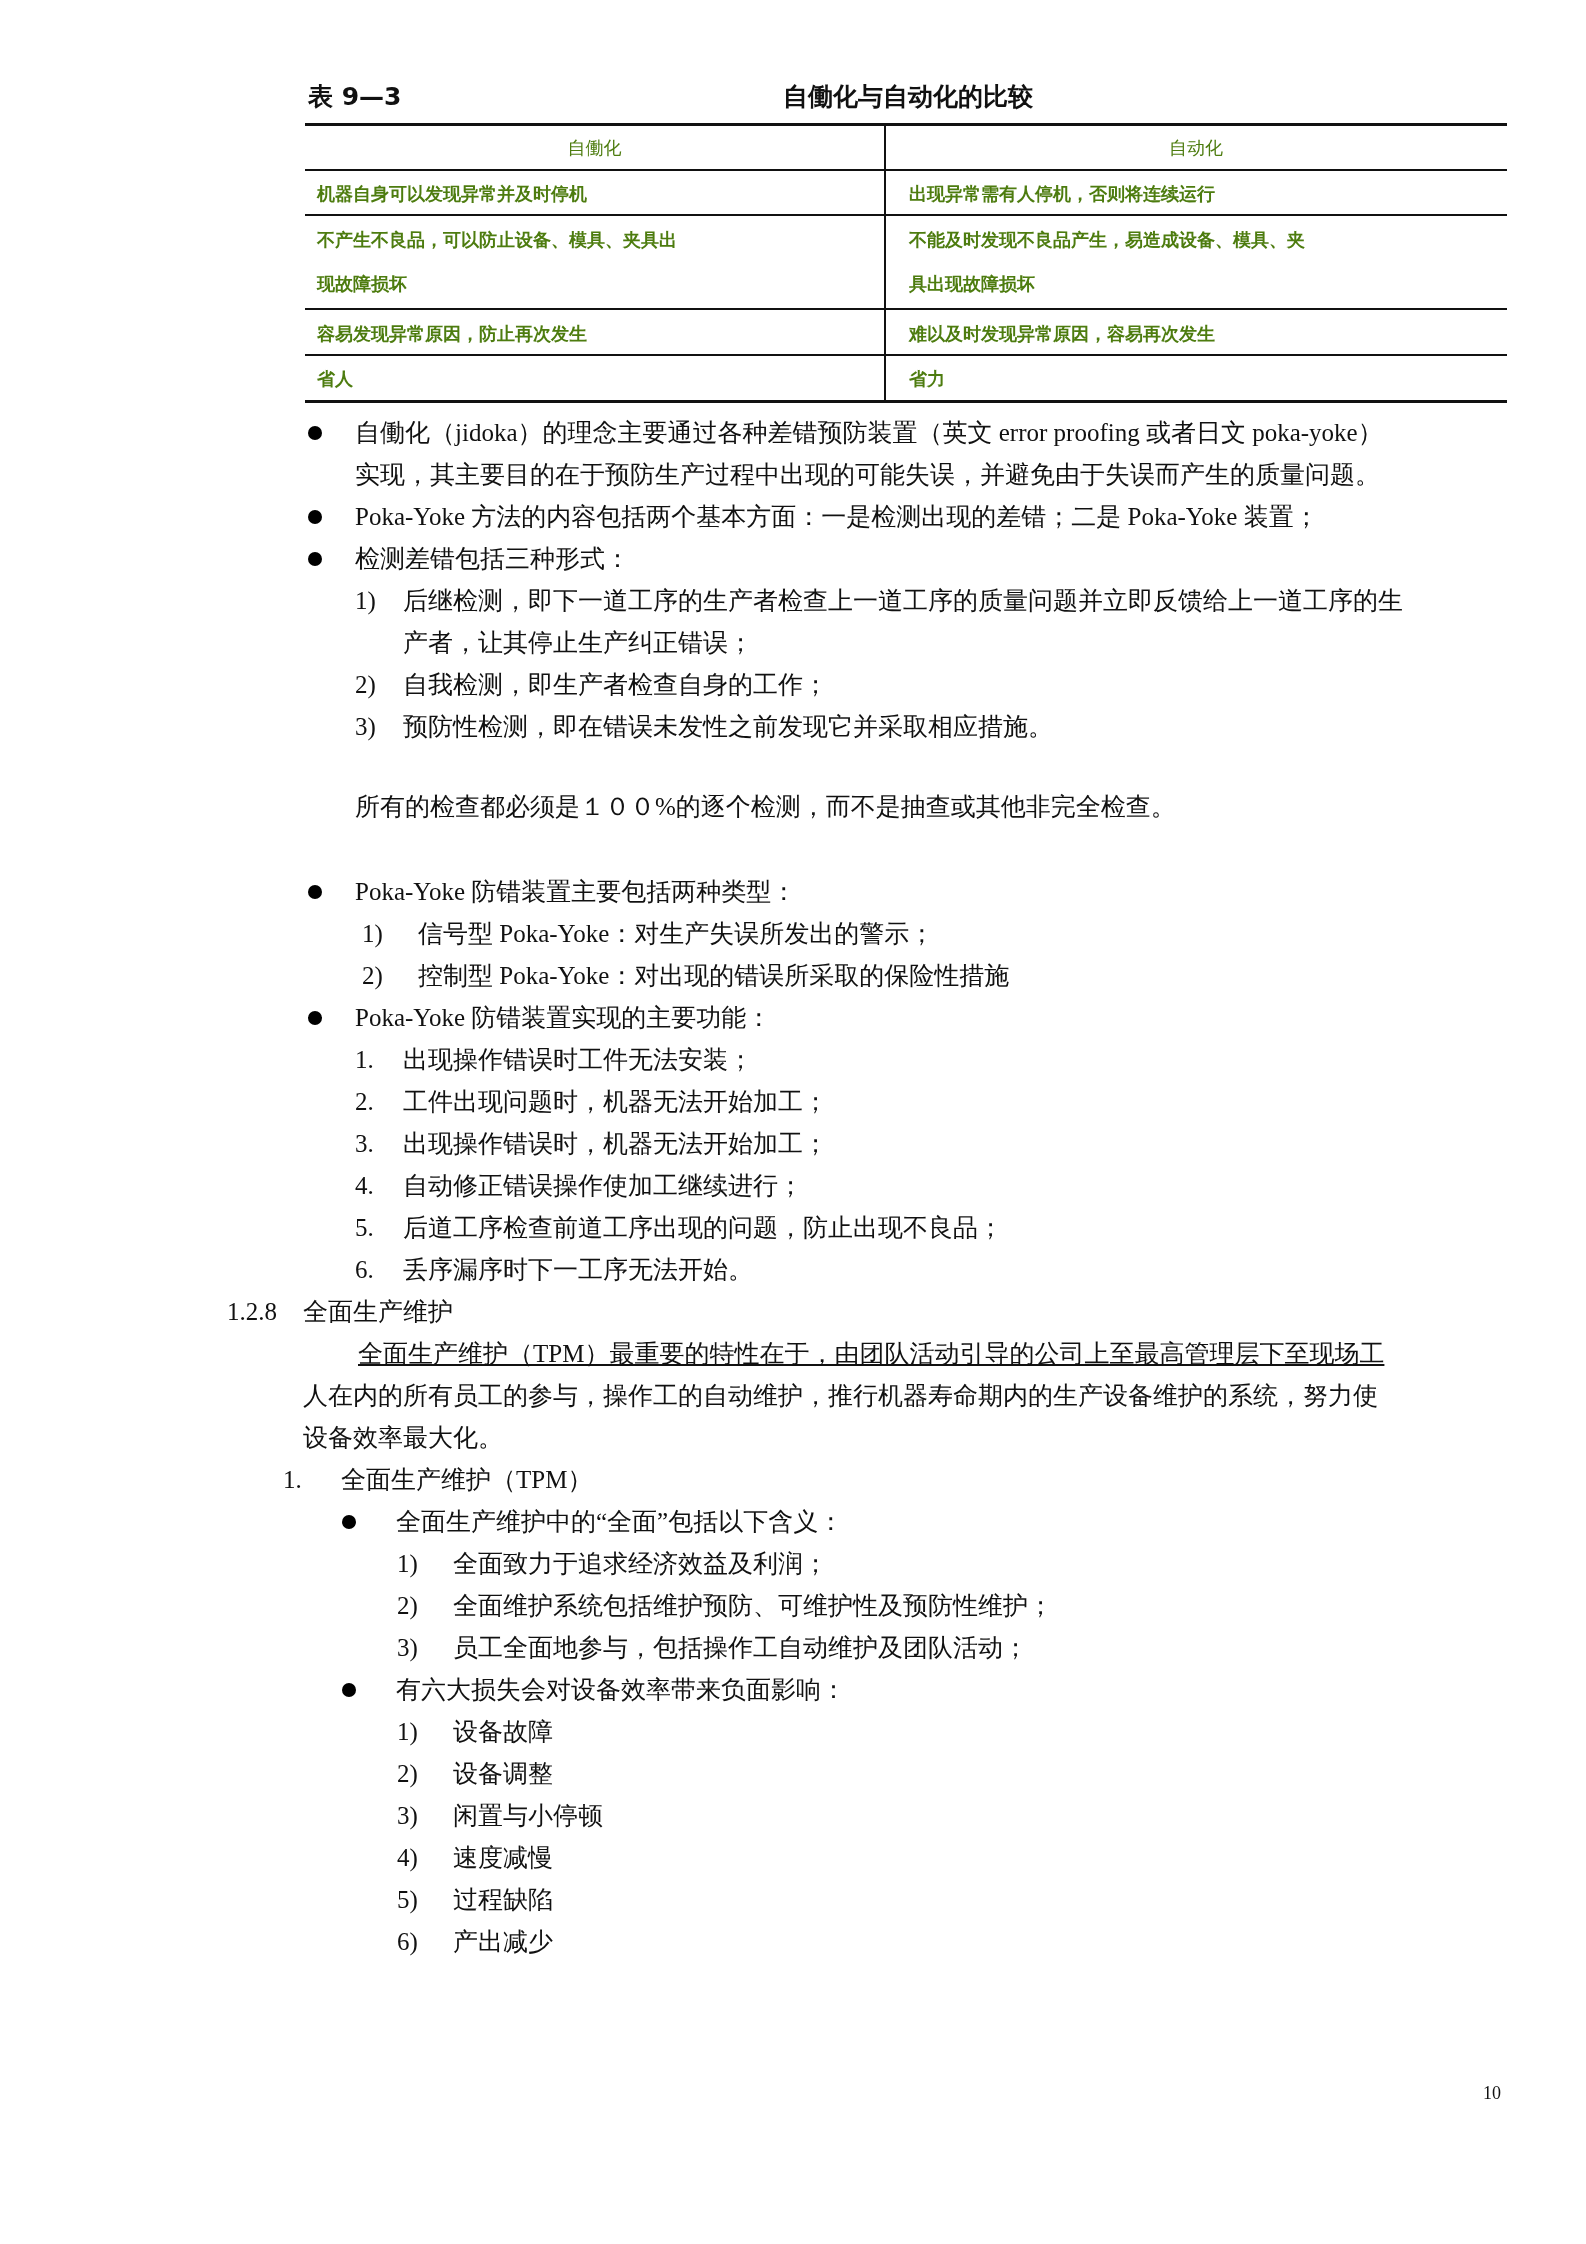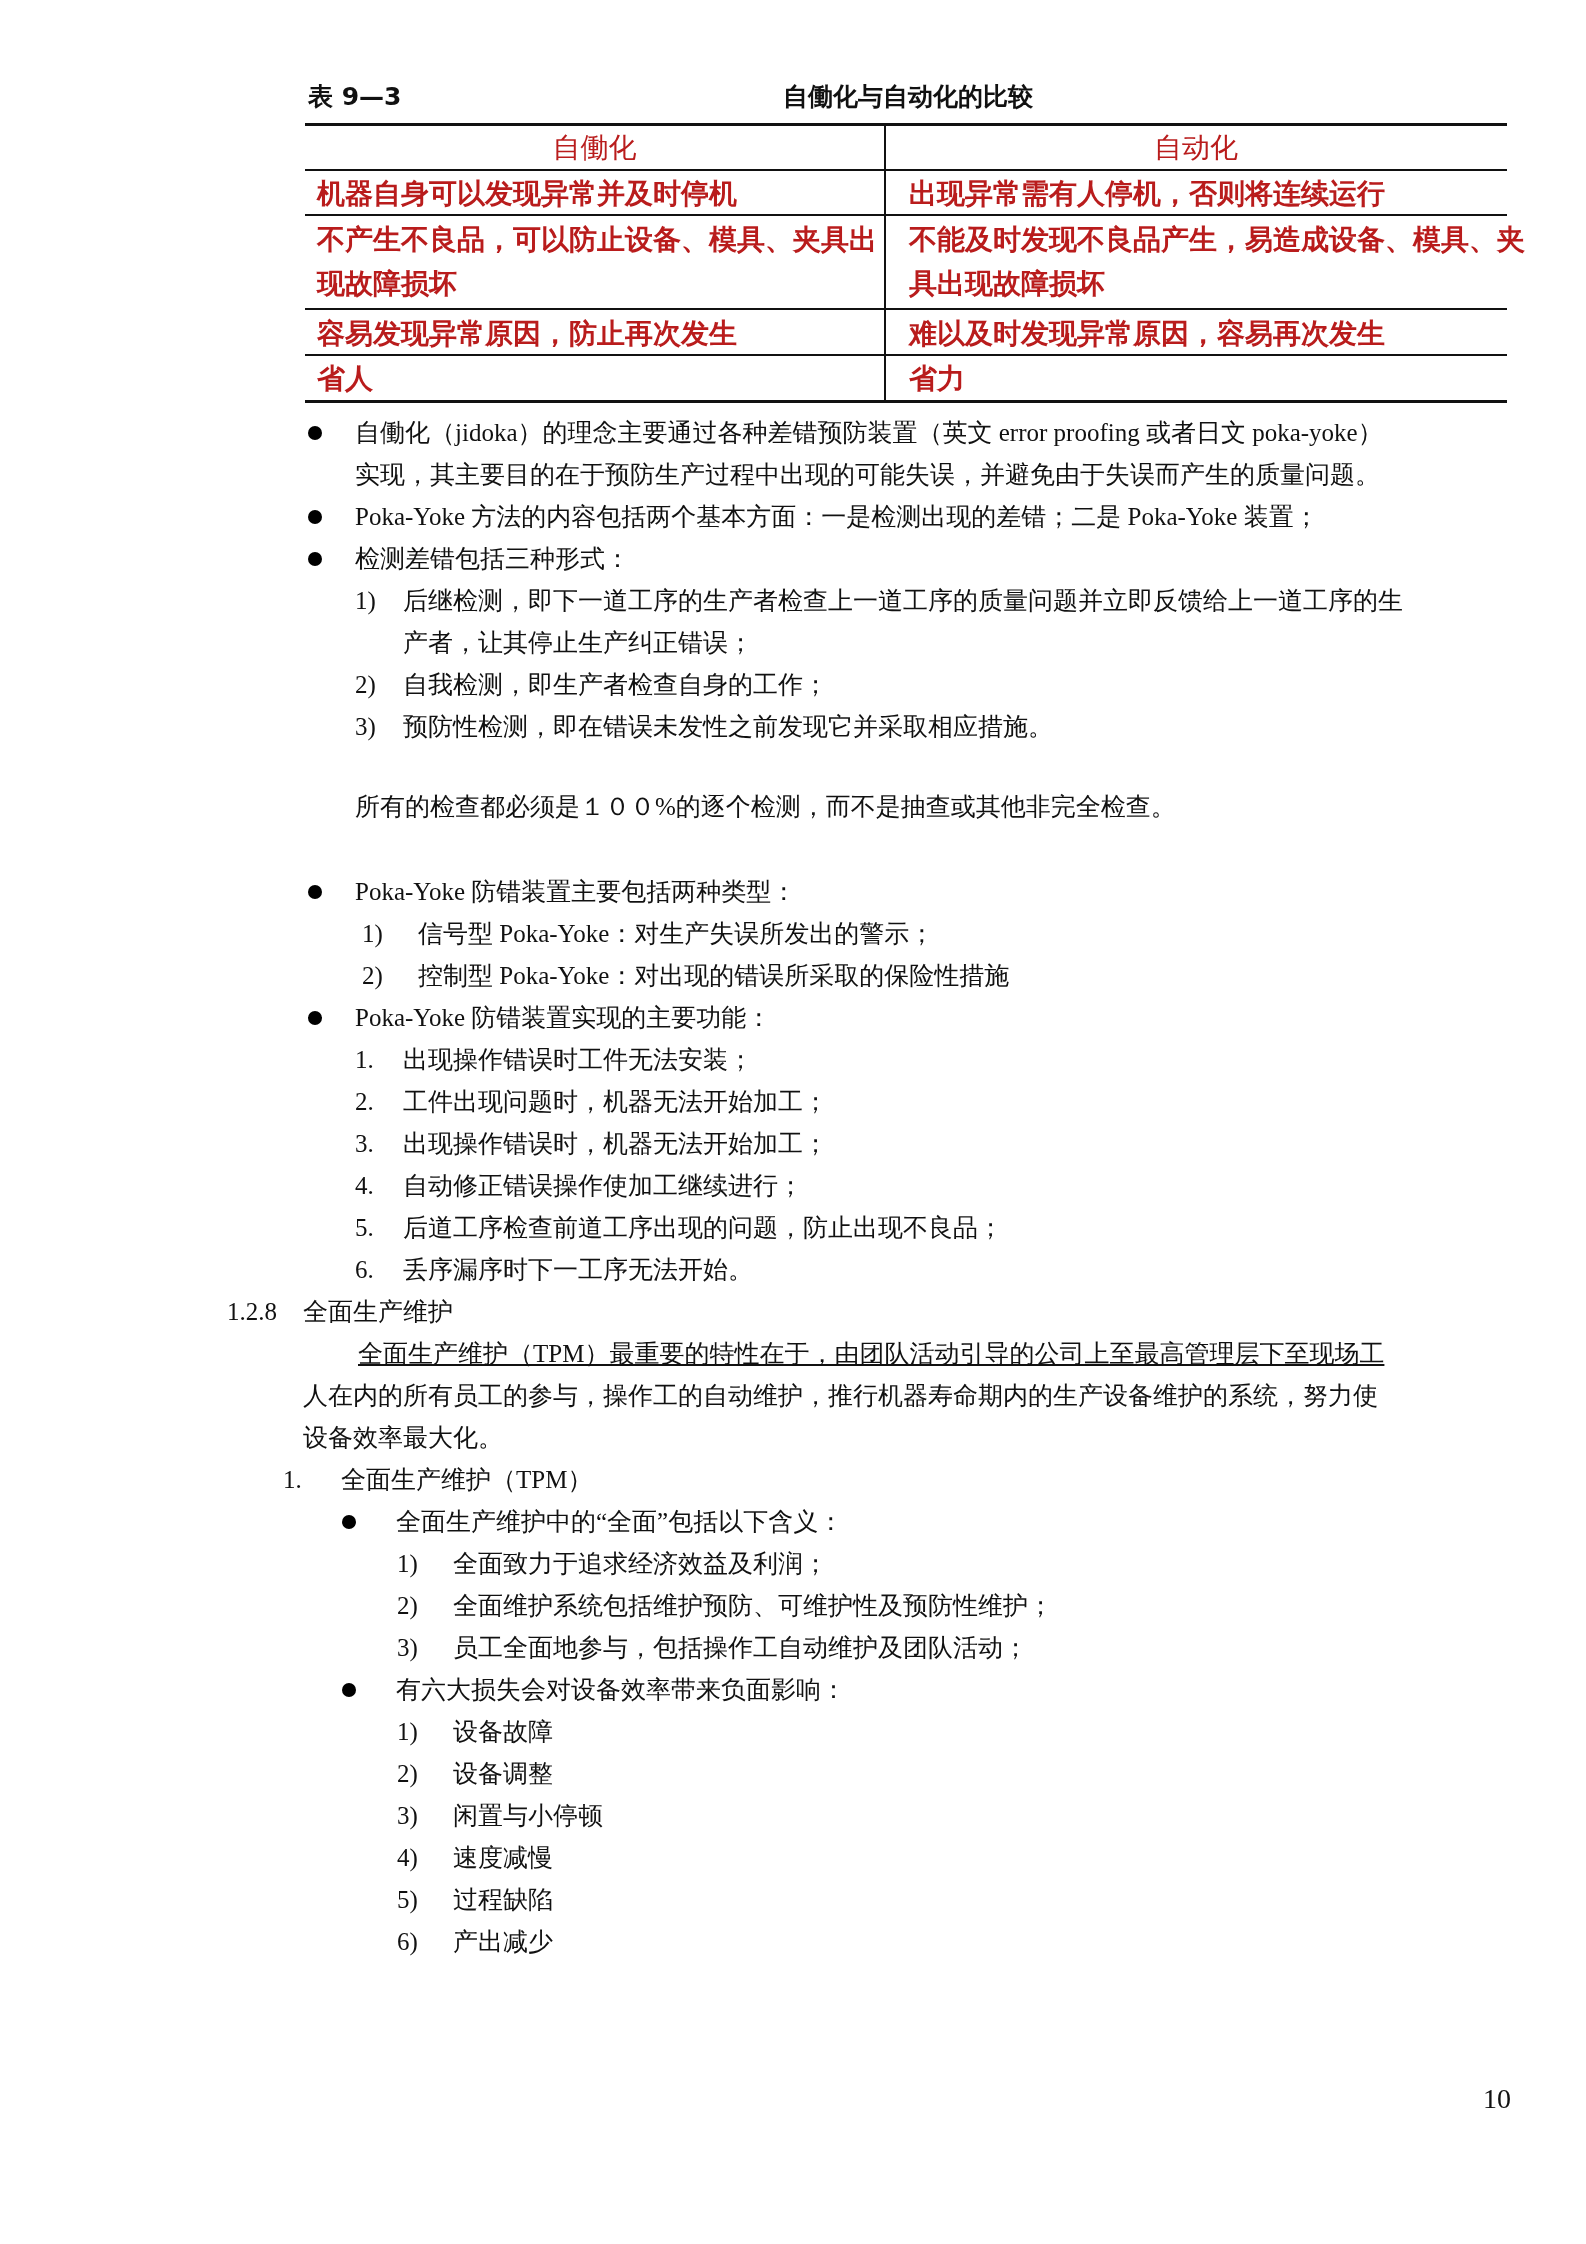--- a/index.html
+++ b/index.html
@@ -18,7 +18,7 @@
   
   .tbl-hline { position: absolute; left: 305px; width: 1202px; background: #111; }
   .tbl-vline { position: absolute; left: 884px; width: 2px; background: #111; top: 124px; height: 278px; }
-  .cell { position: absolute; font-size: 28px; line-height: 44px; font-weight: bold; color: #b91c1c; }
+  .cell { position: absolute; font-size: 18px; line-height: 44px; font-weight: bold; color: #4d7c0f; }
   .cell.head { font-weight: normal; text-align: center; }
 
   

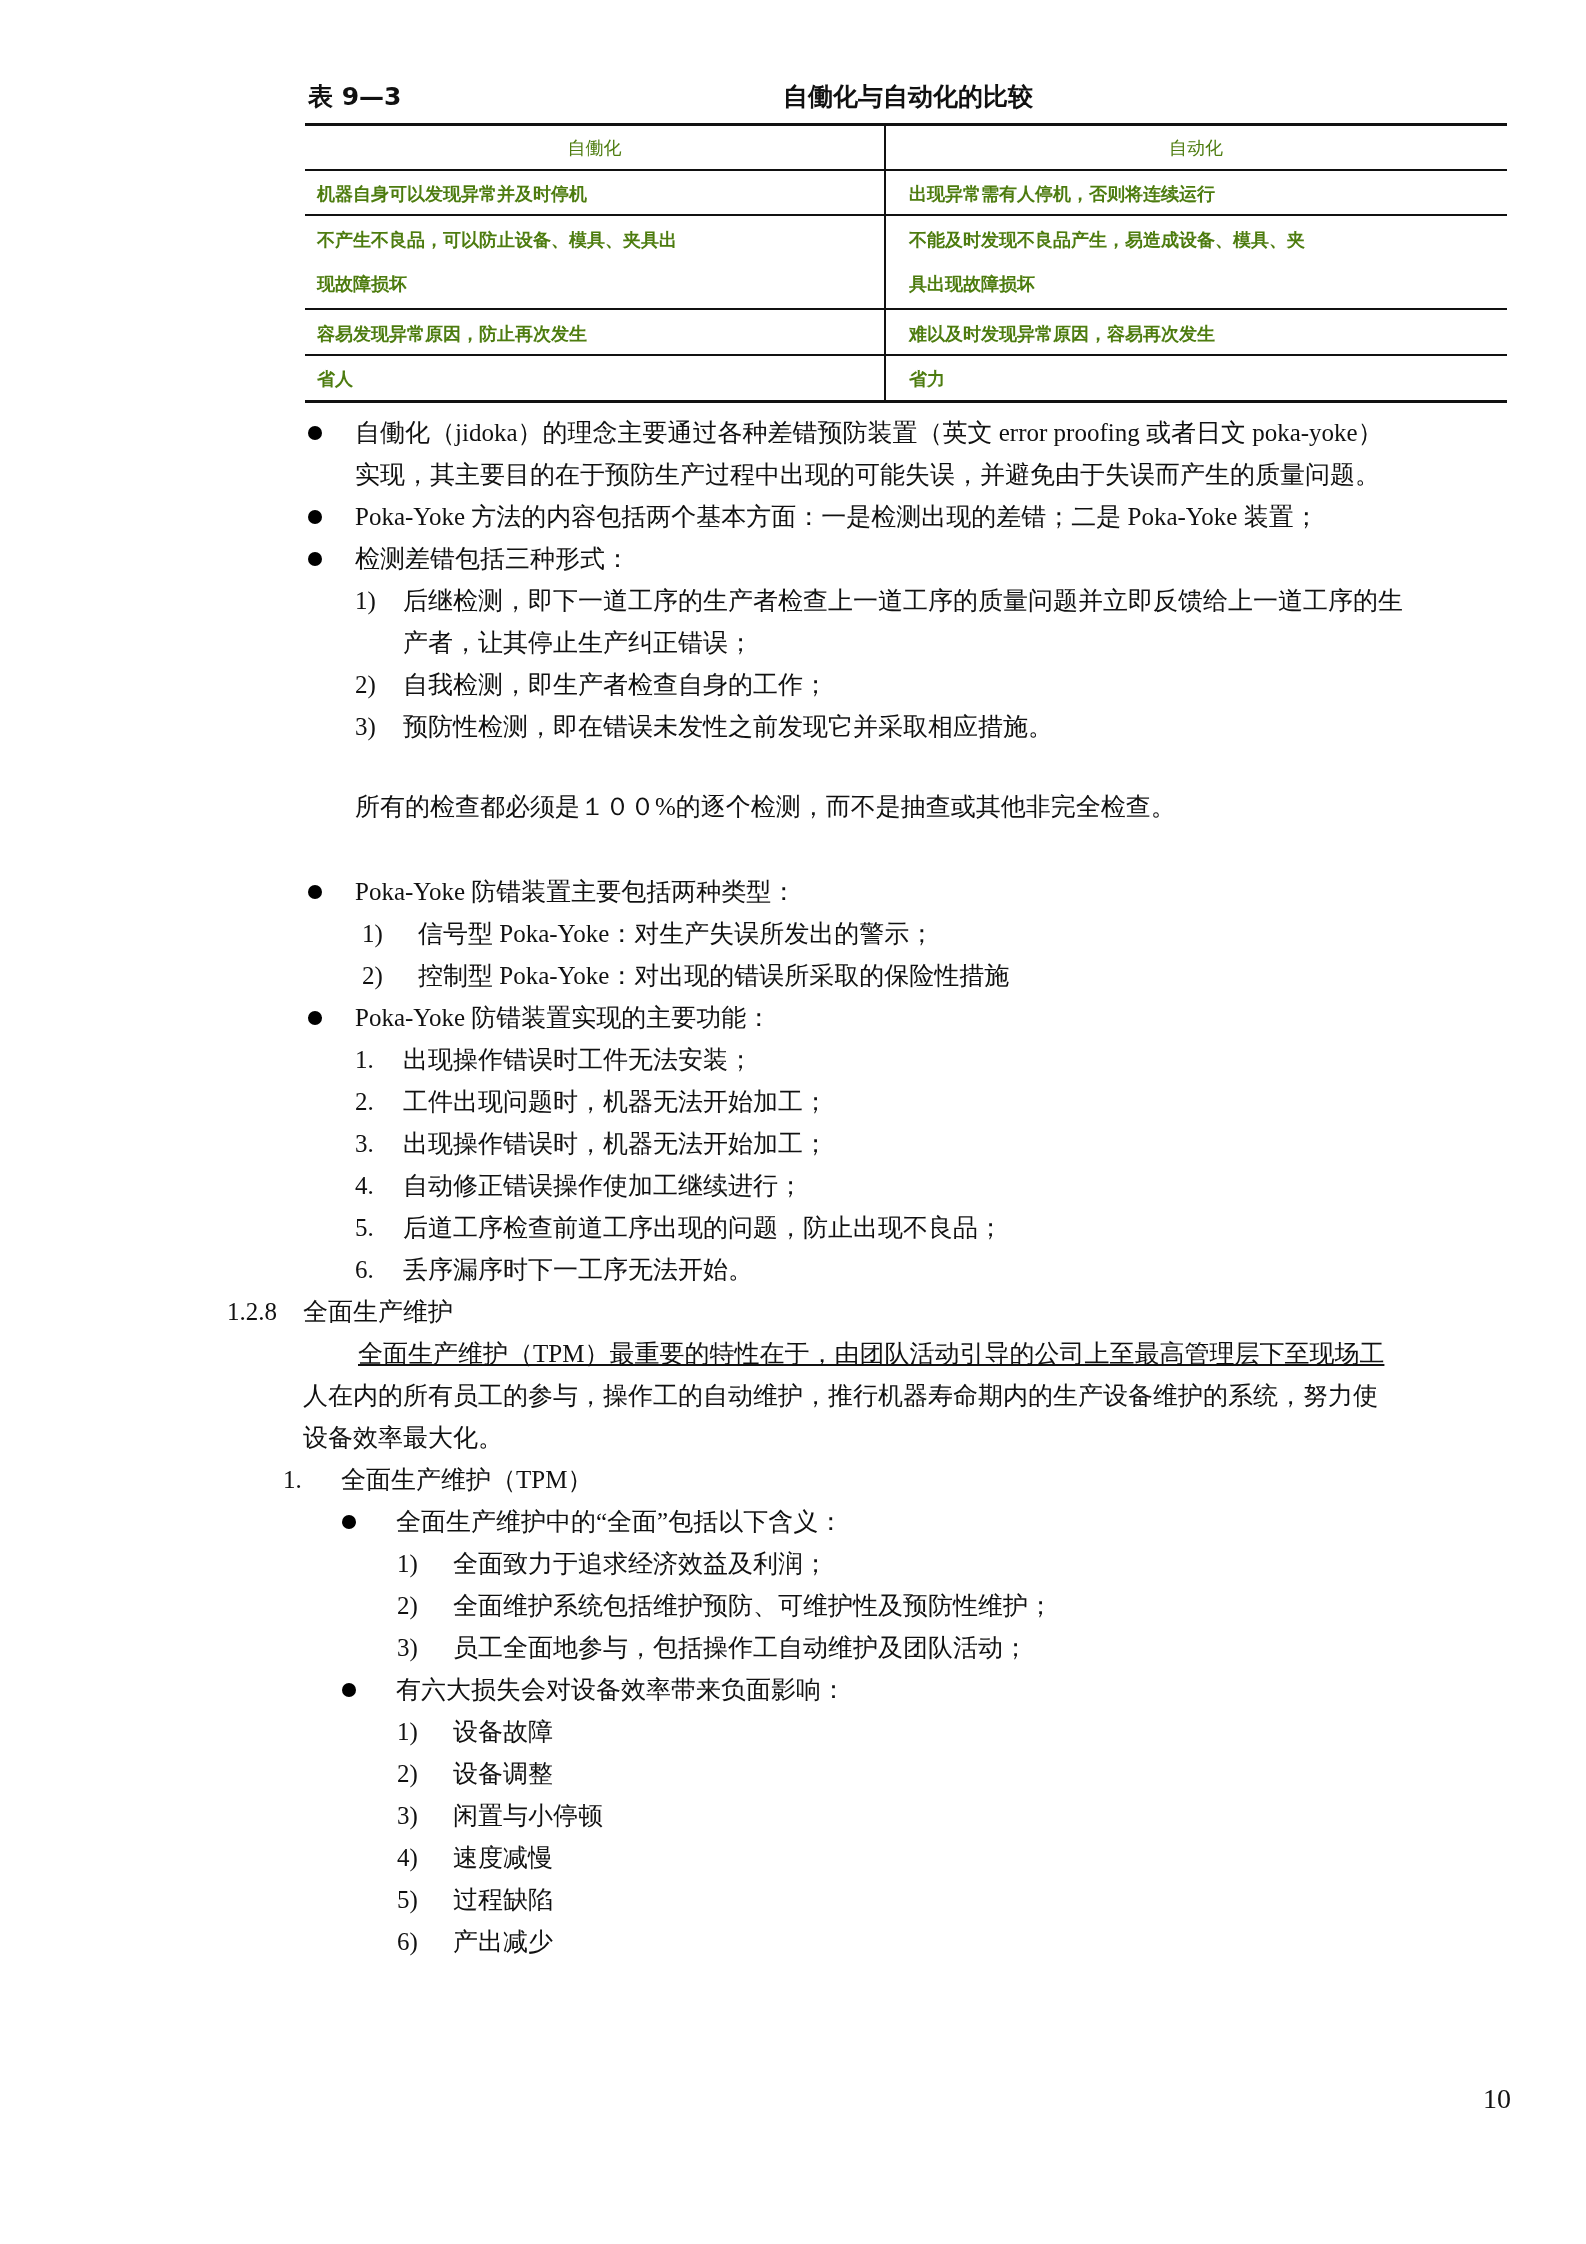--- a/index.html
+++ b/index.html
@@ -26,7 +26,7 @@
   .bullet {
     position: absolute; width: 14px; height: 14px; border-radius: 50%; background: #000;
   }
-  .page-number { left: 1483px; top: 2083px; font-size: 28px; }
+  .page-number { left: 1483px; top: 2083px; font-size: 18px; }
 </style>
 </head>
 <body>

